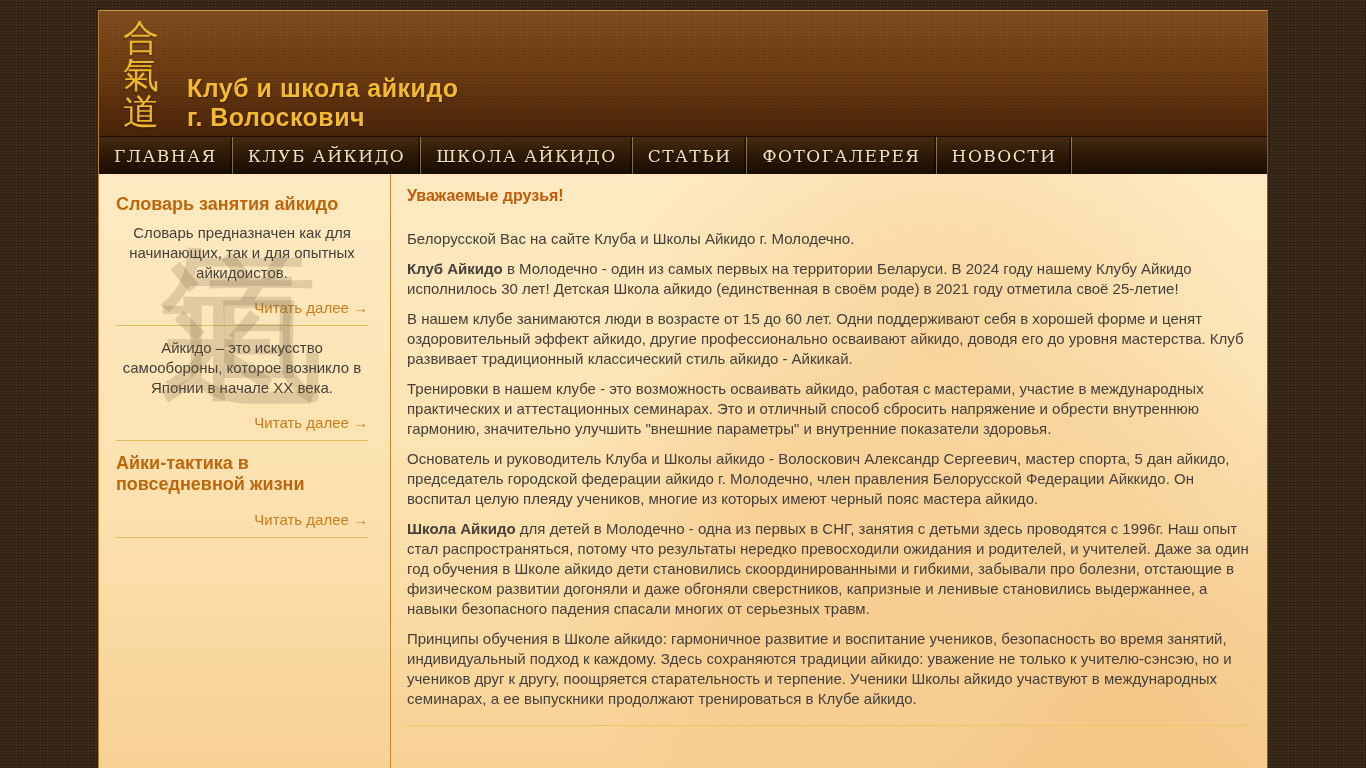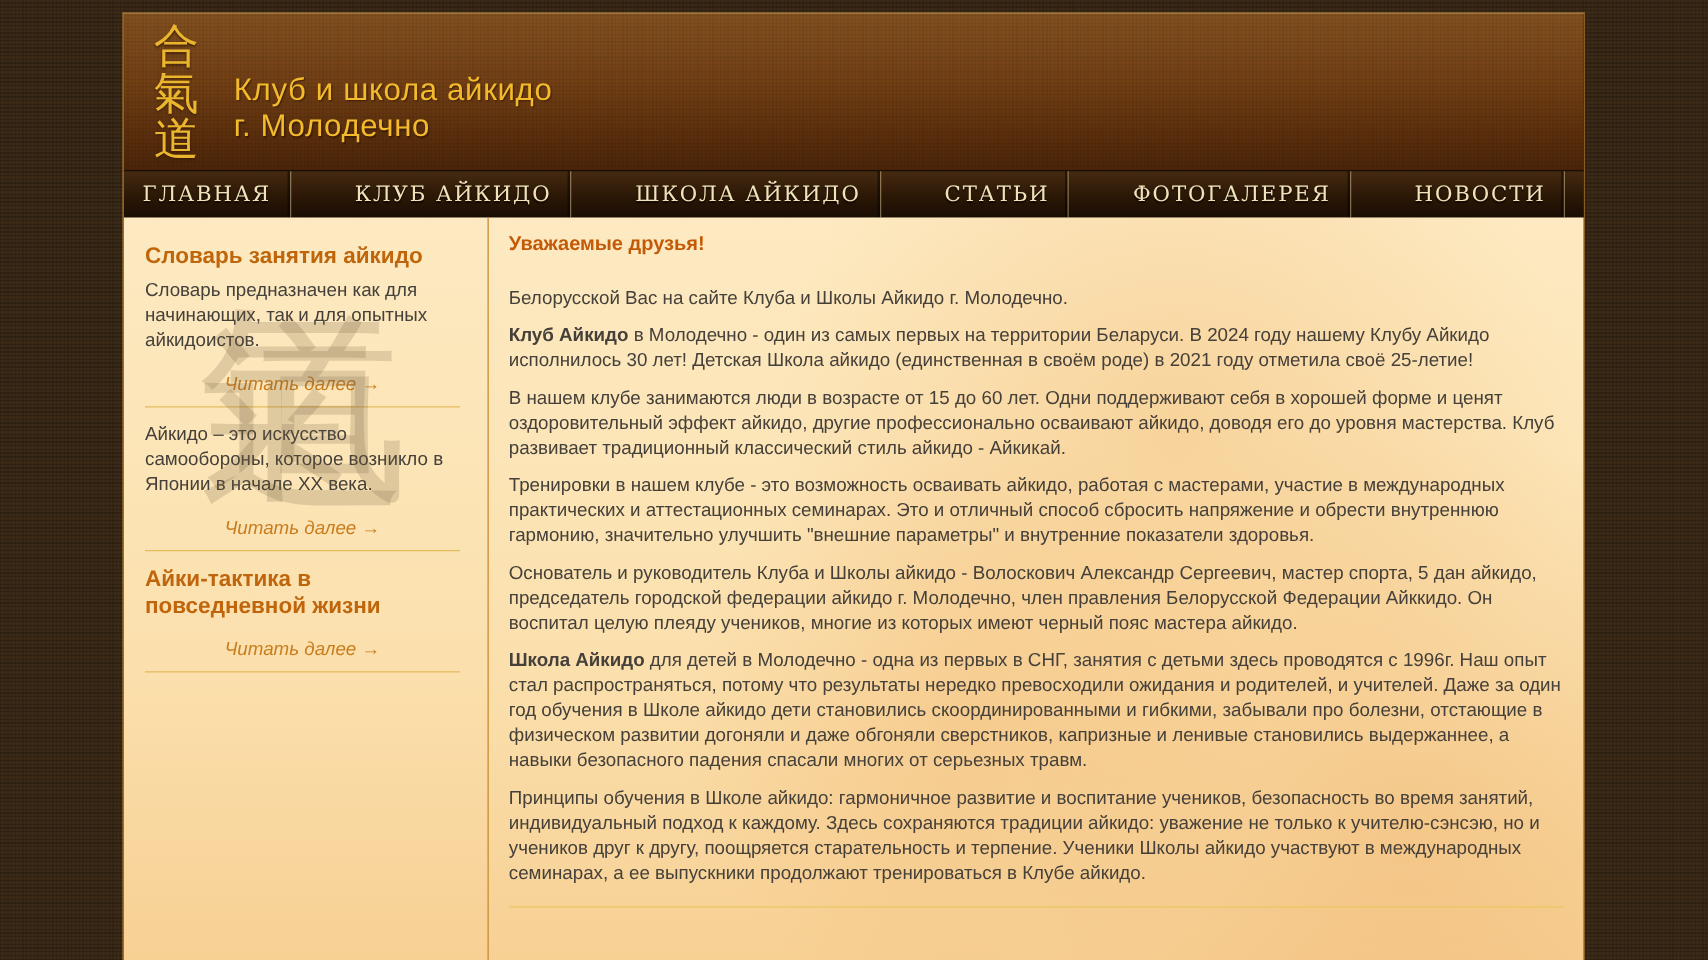--- a/index.html
+++ b/index.html
@@ -39,8 +39,8 @@
     z-index:2;
   }
   .titles{
-    position:absolute;left:88px;bottom:20px;z-index:2;
-    color:#f3ba2c;font-weight:normal;font-size:25px;line-height:29px;
+    position:absolute;left:88px;bottom:4px;z-index:2;
+    color:#f3ba2c;font-weight:bold;font-size:25px;line-height:29px;
     letter-spacing:.5px;
     text-shadow:1px 1px 1px rgba(40,15,0,.55);
   }

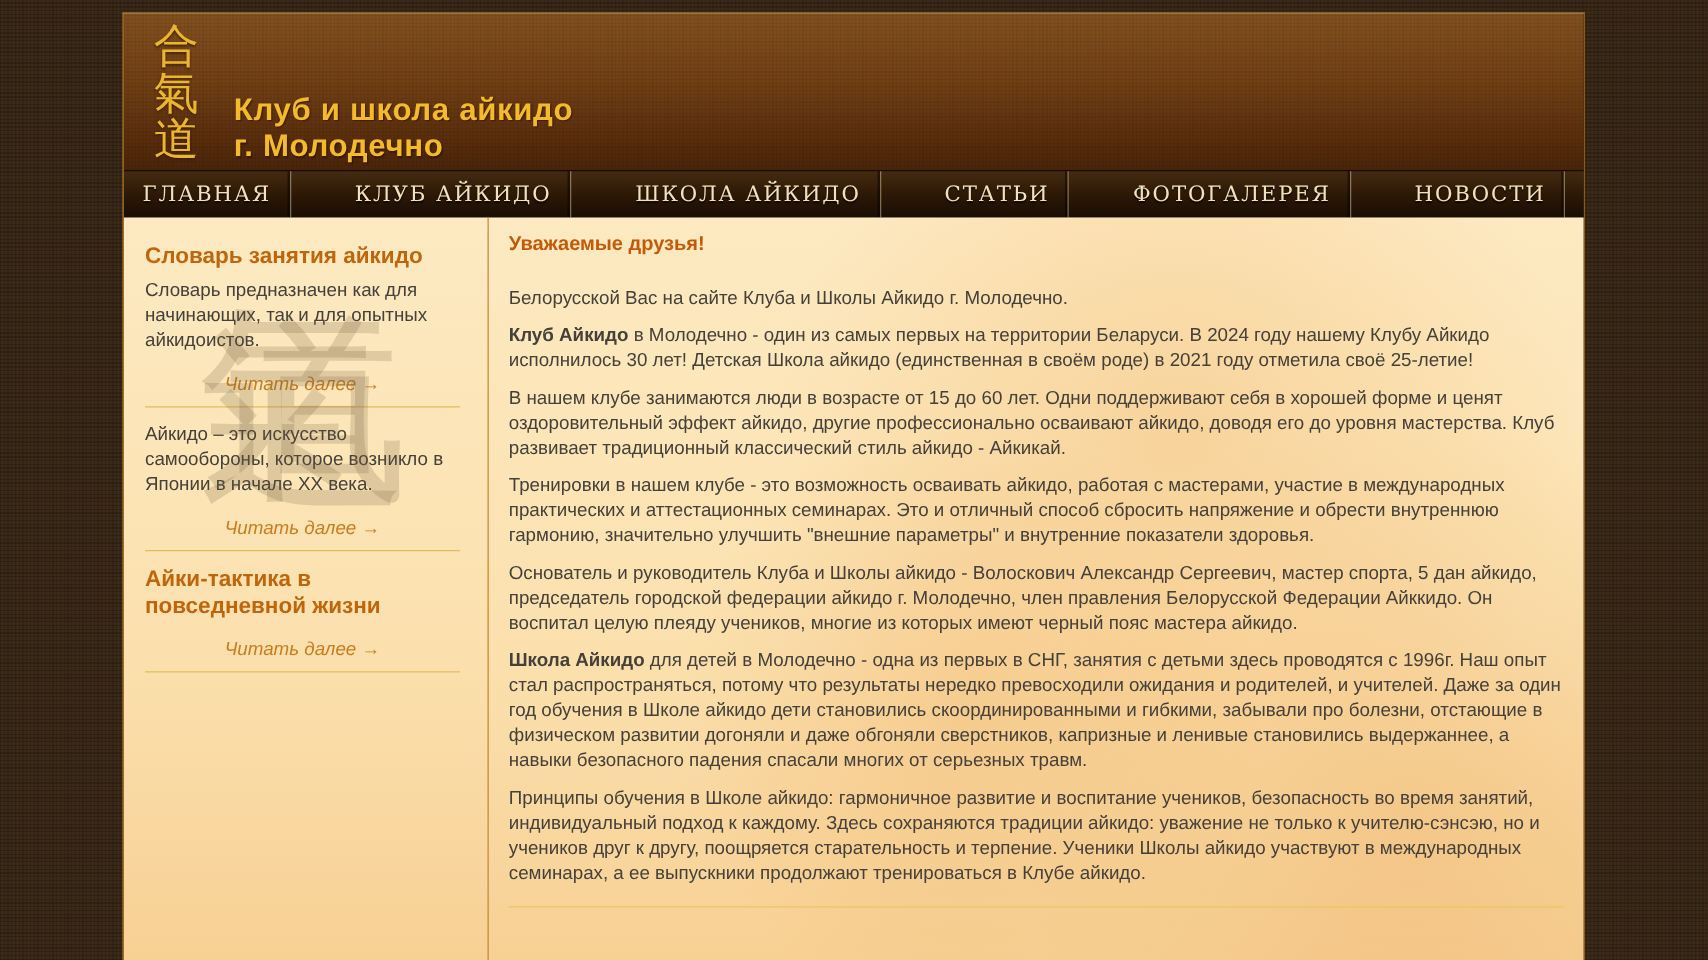--- a/index.html
+++ b/index.html
@@ -117,7 +117,7 @@
     </div>
     <div class="titles">
       <div>Клуб и школа айкидо</div>
-      <div>г. Молодечно</div>
+      <div>г. Волоскович</div>
     </div>
   </div>
 

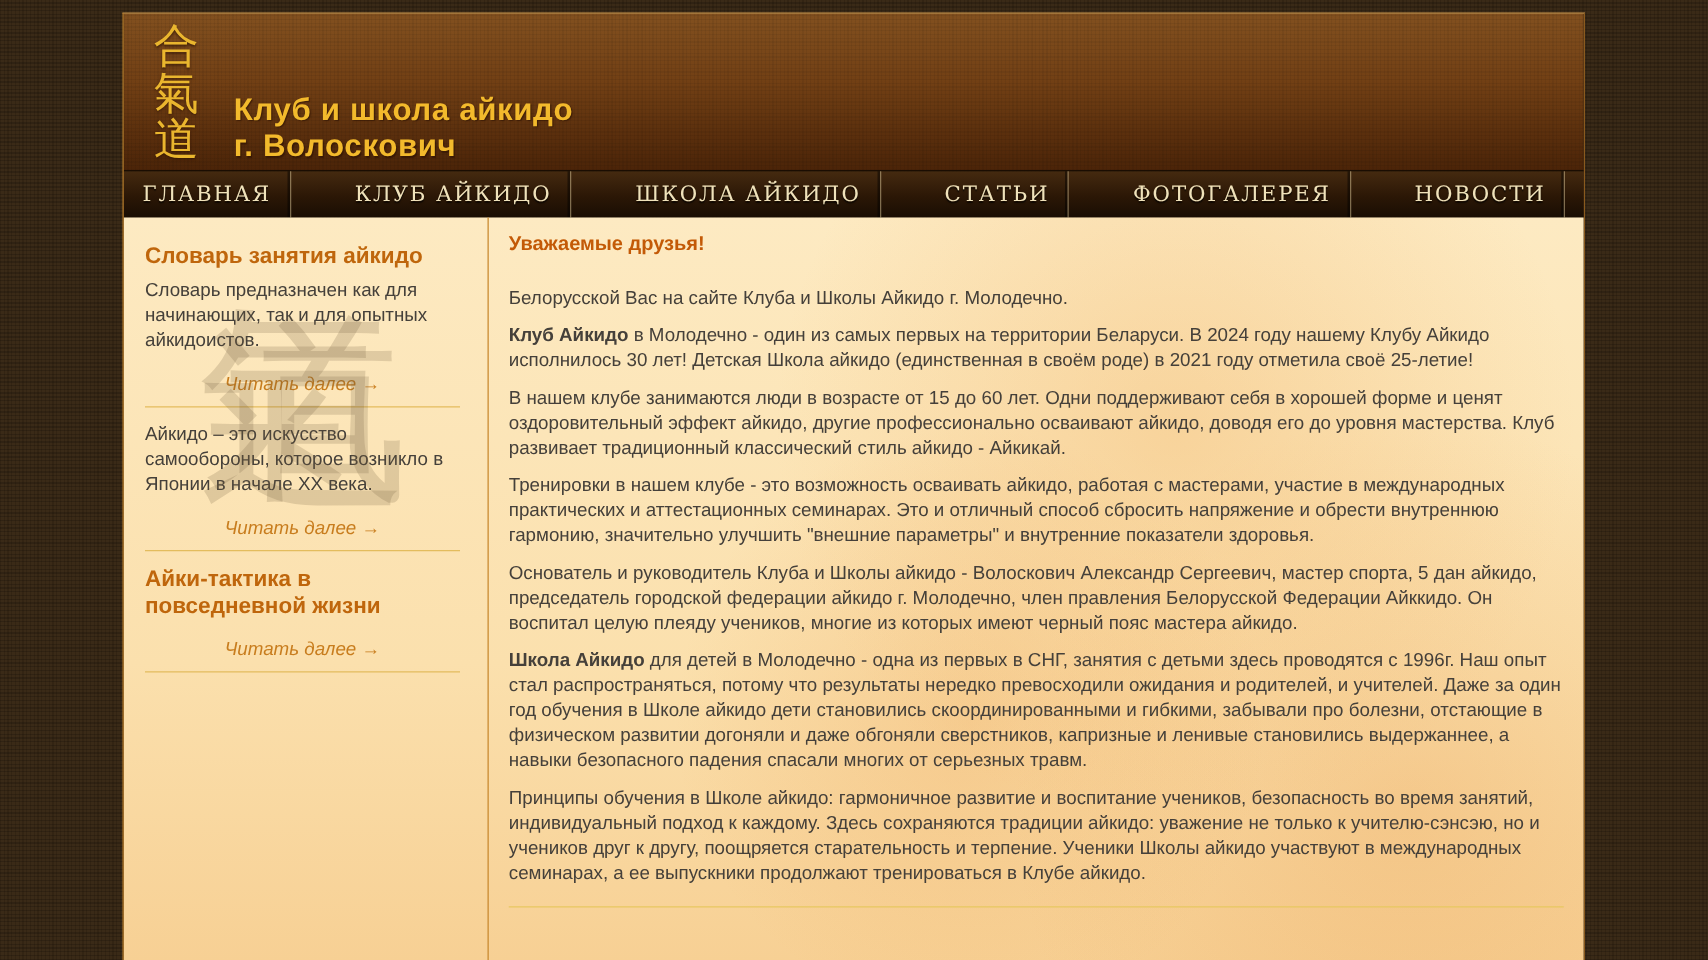--- a/index.html
+++ b/index.html
@@ -49,7 +49,6 @@
     height:37px;flex:0 0 37px;display:flex;align-items:stretch;
     background:linear-gradient(180deg,#452a10 0%,#2b1706 55%,#190d03 100%);
     border-top:1px solid #1a0d02;
-    gap:36px;
   }
   .nav-item{
     display:flex;align-items:center;padding:0 15px;cursor:pointer;

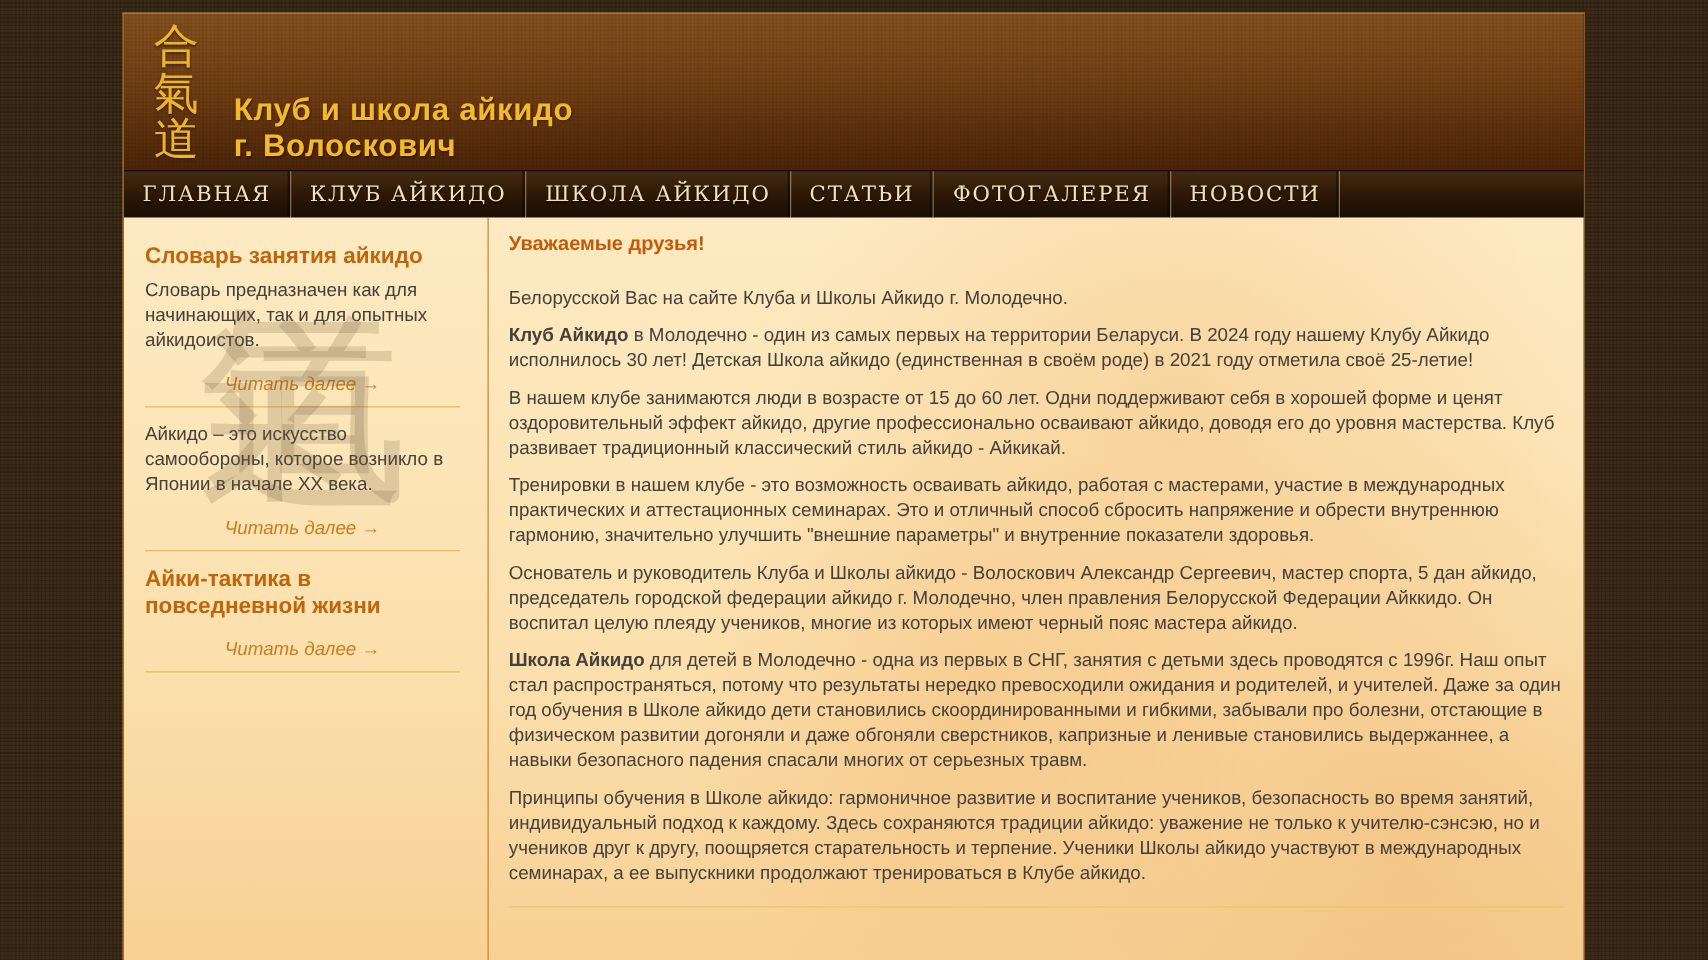--- a/index.html
+++ b/index.html
@@ -86,7 +86,7 @@
     color:#bf660c;cursor:pointer;
   }
   .post p{
-    margin:6px 0 8px;font-size:15px;line-height:20px;color:#45403a;
+    margin:6px 0 8px;font-size:15px;line-height:20px;color:#45403a;text-align:center;
   }
   .post .more{text-align:center;margin:16px 0 8px;font-style:italic;}
   .post .more a{color:#c87d1e;font-size:15px;text-decoration:none;cursor:pointer;}

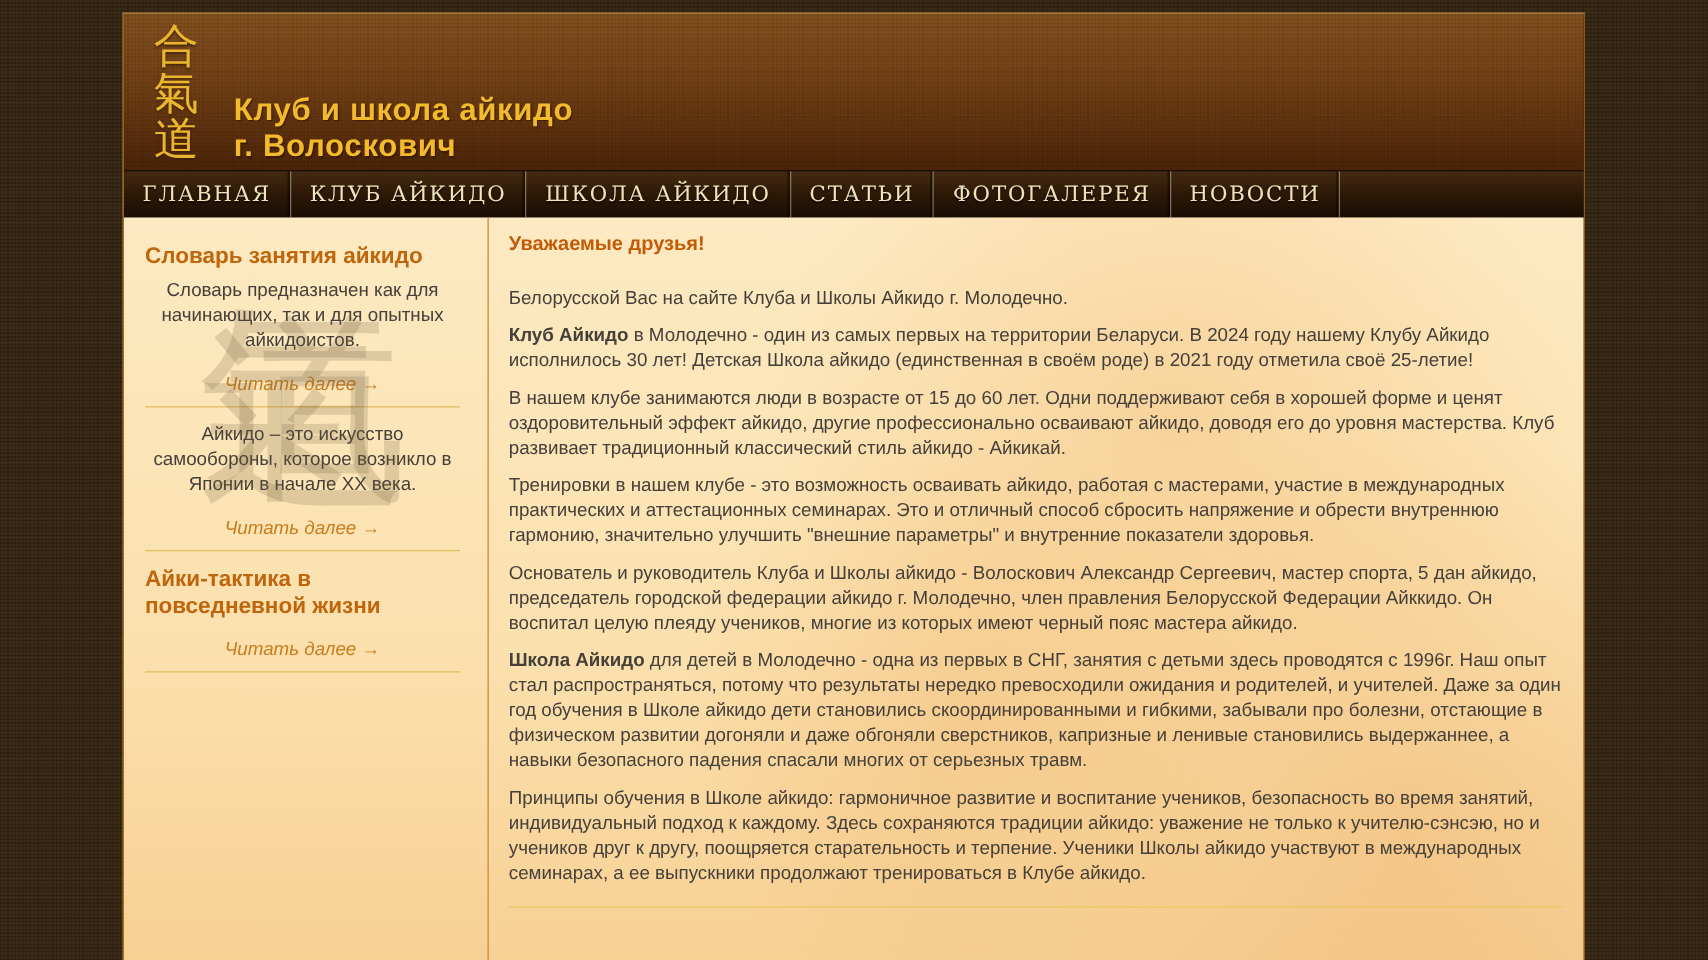--- a/index.html
+++ b/index.html
@@ -88,7 +88,7 @@
   .post p{
     margin:6px 0 8px;font-size:15px;line-height:20px;color:#45403a;text-align:center;
   }
-  .post .more{text-align:center;margin:16px 0 8px;font-style:italic;}
+  .post .more{text-align:right;margin:16px 0 8px;}
   .post .more a{color:#c87d1e;font-size:15px;text-decoration:none;cursor:pointer;}
   .post hr{border:none;border-top:1px solid #e3bc5e;margin:4px 0 12px;}
   .main{

